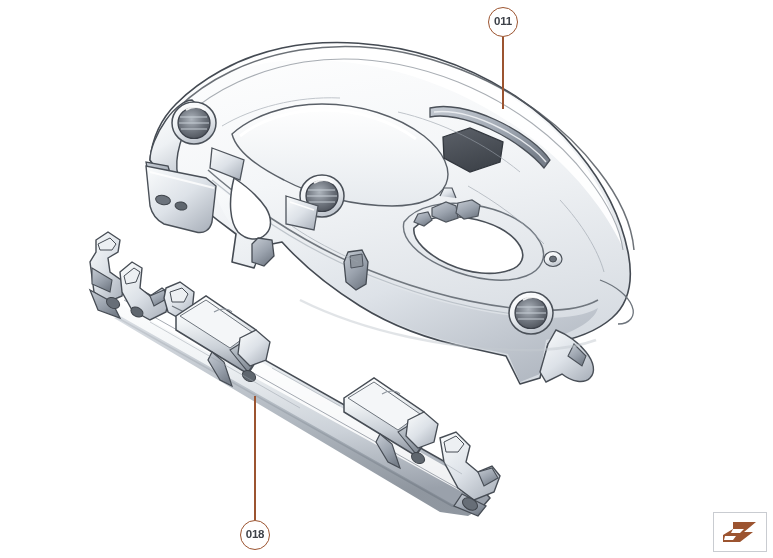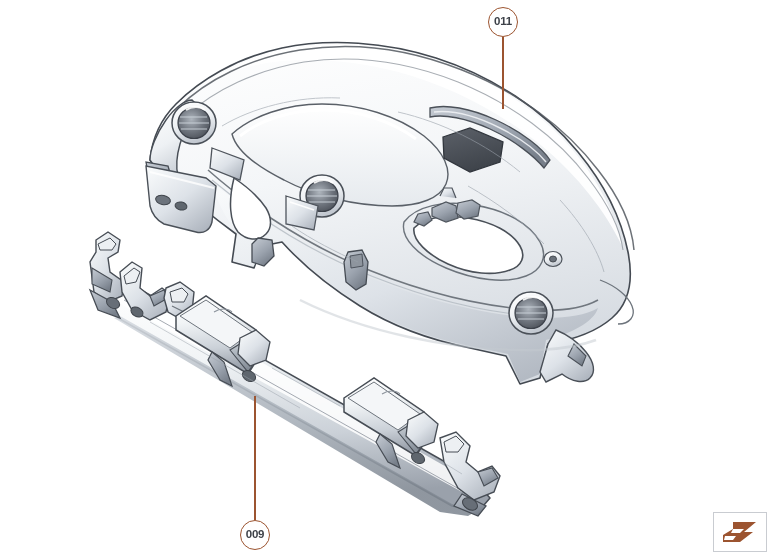--- a/index.html
+++ b/index.html
@@ -460,7 +460,7 @@
 
   <div class="leader" style="left:254px;top:396px;height:124px;"></div>
   <div class="callout" style="left:240px;top:520px;">
-    <span>009</span>
+    <span>018</span>
   </div>
 
   <div class="brandmark">

